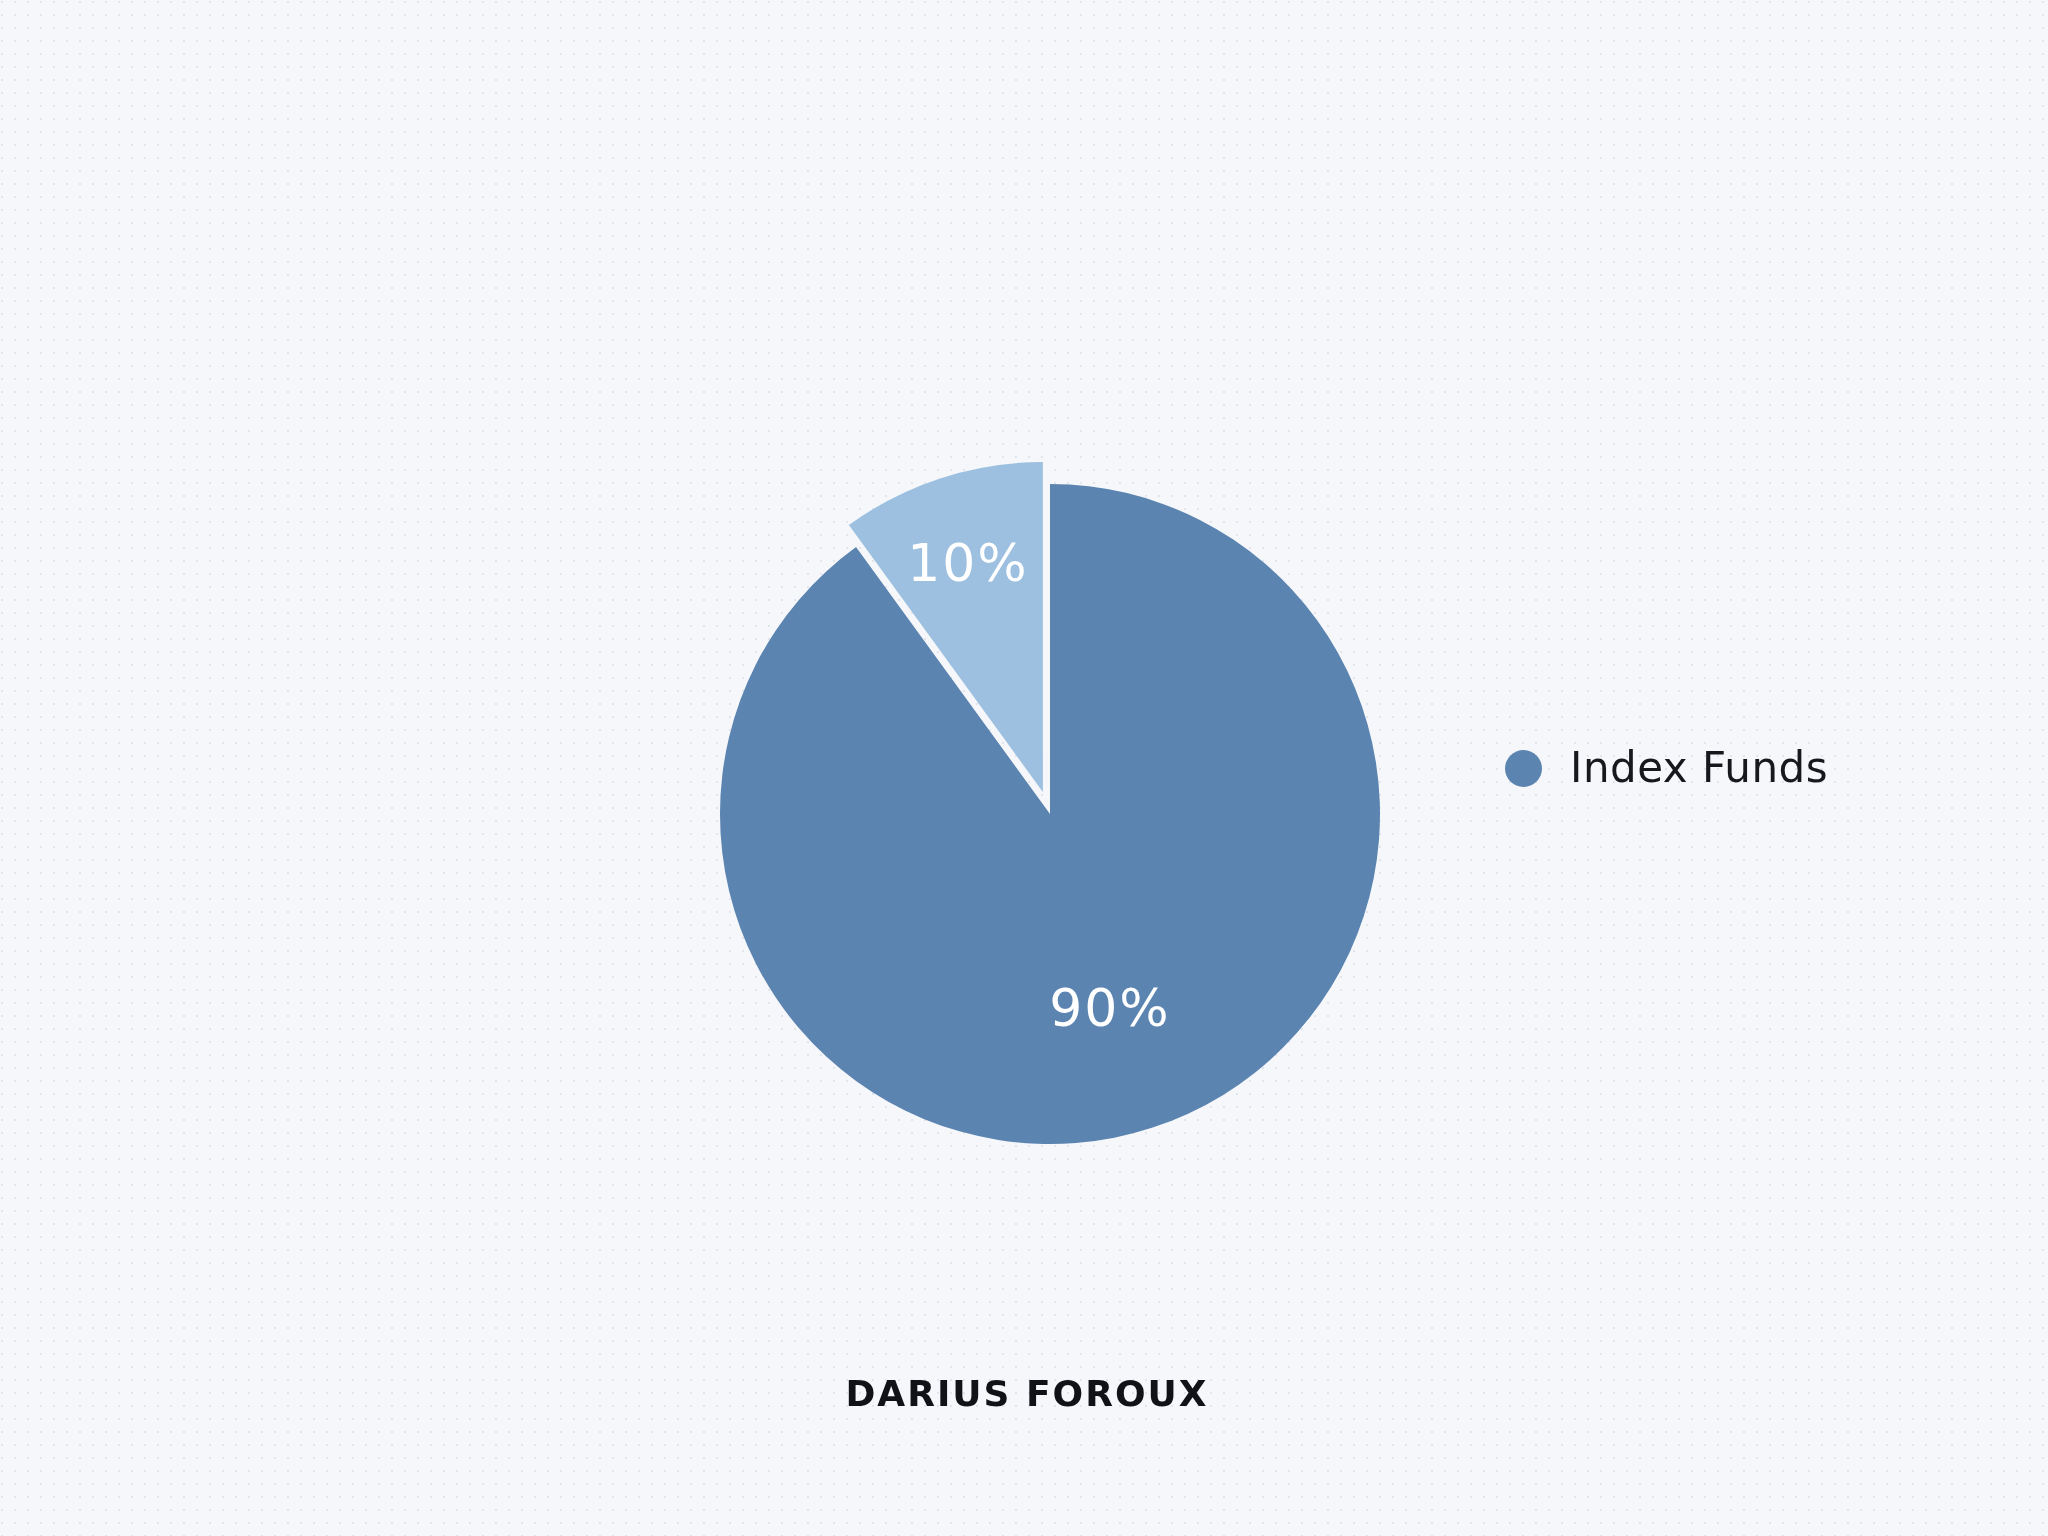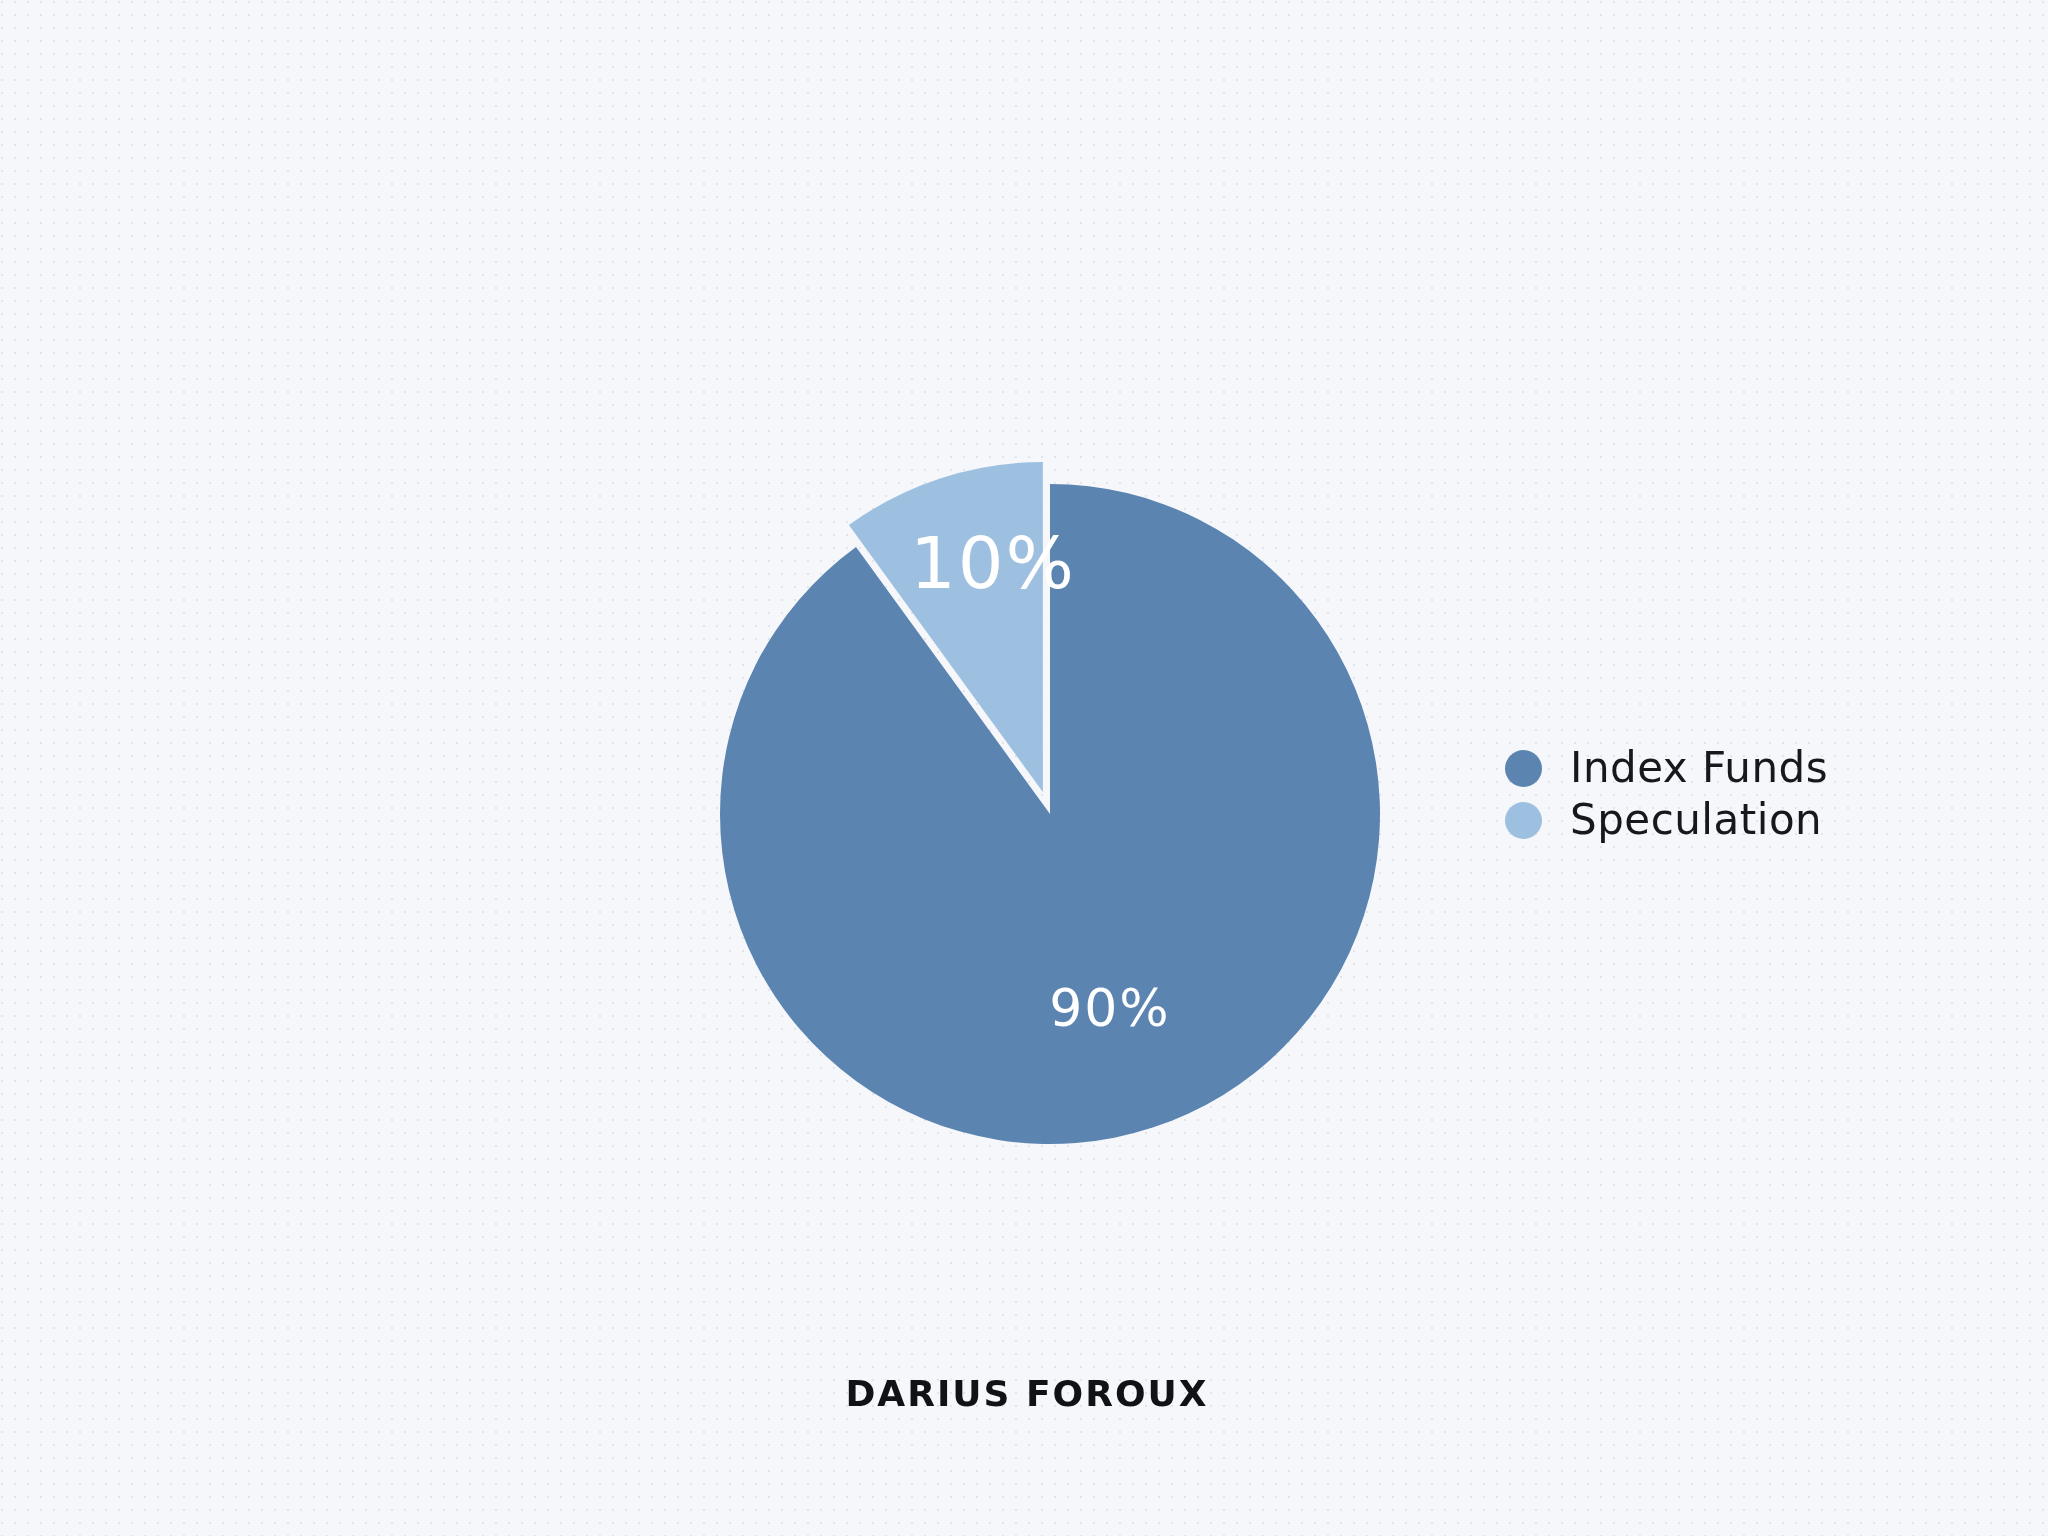--- a/index.html
+++ b/index.html
@@ -69,10 +69,10 @@
     pointer-events: none;
   }
   #slice-label-speculation {
-    left: 220px;
+    left: 198px;
     top: 85px;
     width: 160px;
-    font-size: 72px;
+    font-size: 52px;
   }
   #slice-label-index-funds {
     left: 330px;

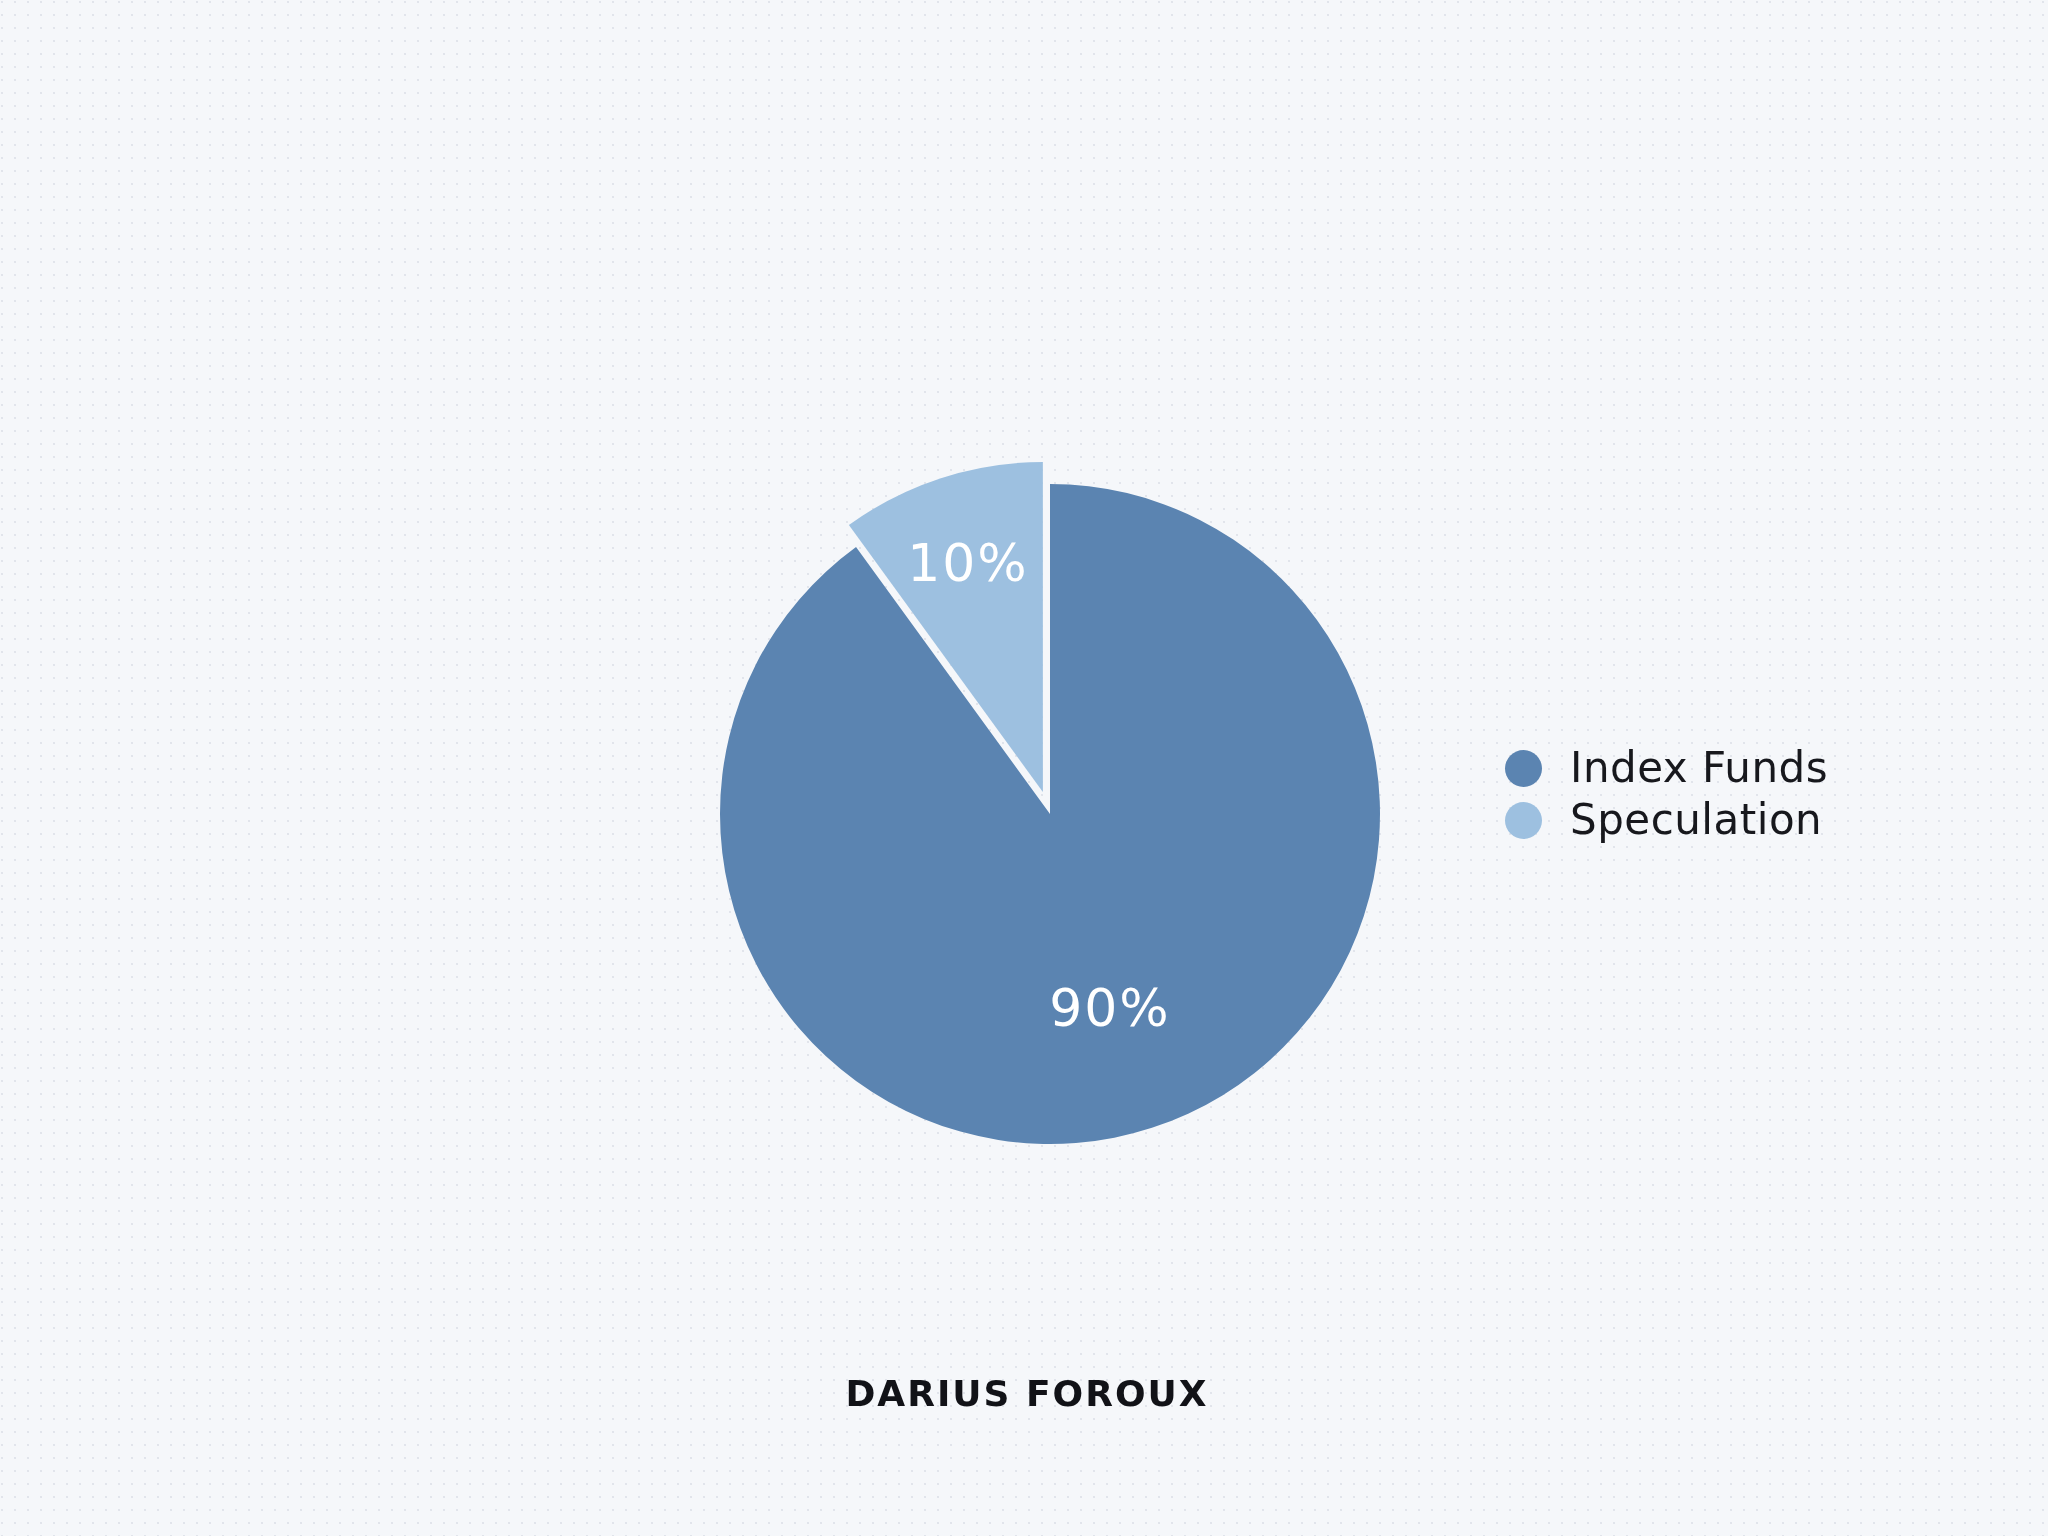--- a/index.html
+++ b/index.html
@@ -148,10 +148,6 @@
       <span class="legend-swatch" style="background-color:#5b84b1"></span>
       <span class="legend-label">Index Funds</span>
     </div>
-    <div class="legend-row">
-      <span class="legend-swatch" style="background-color:#9dc0e0"></span>
-      <span class="legend-label">Speculation</span>
-    </div>
   </div>
 
   <div id="signature">DARIUS FOROUX</div>

